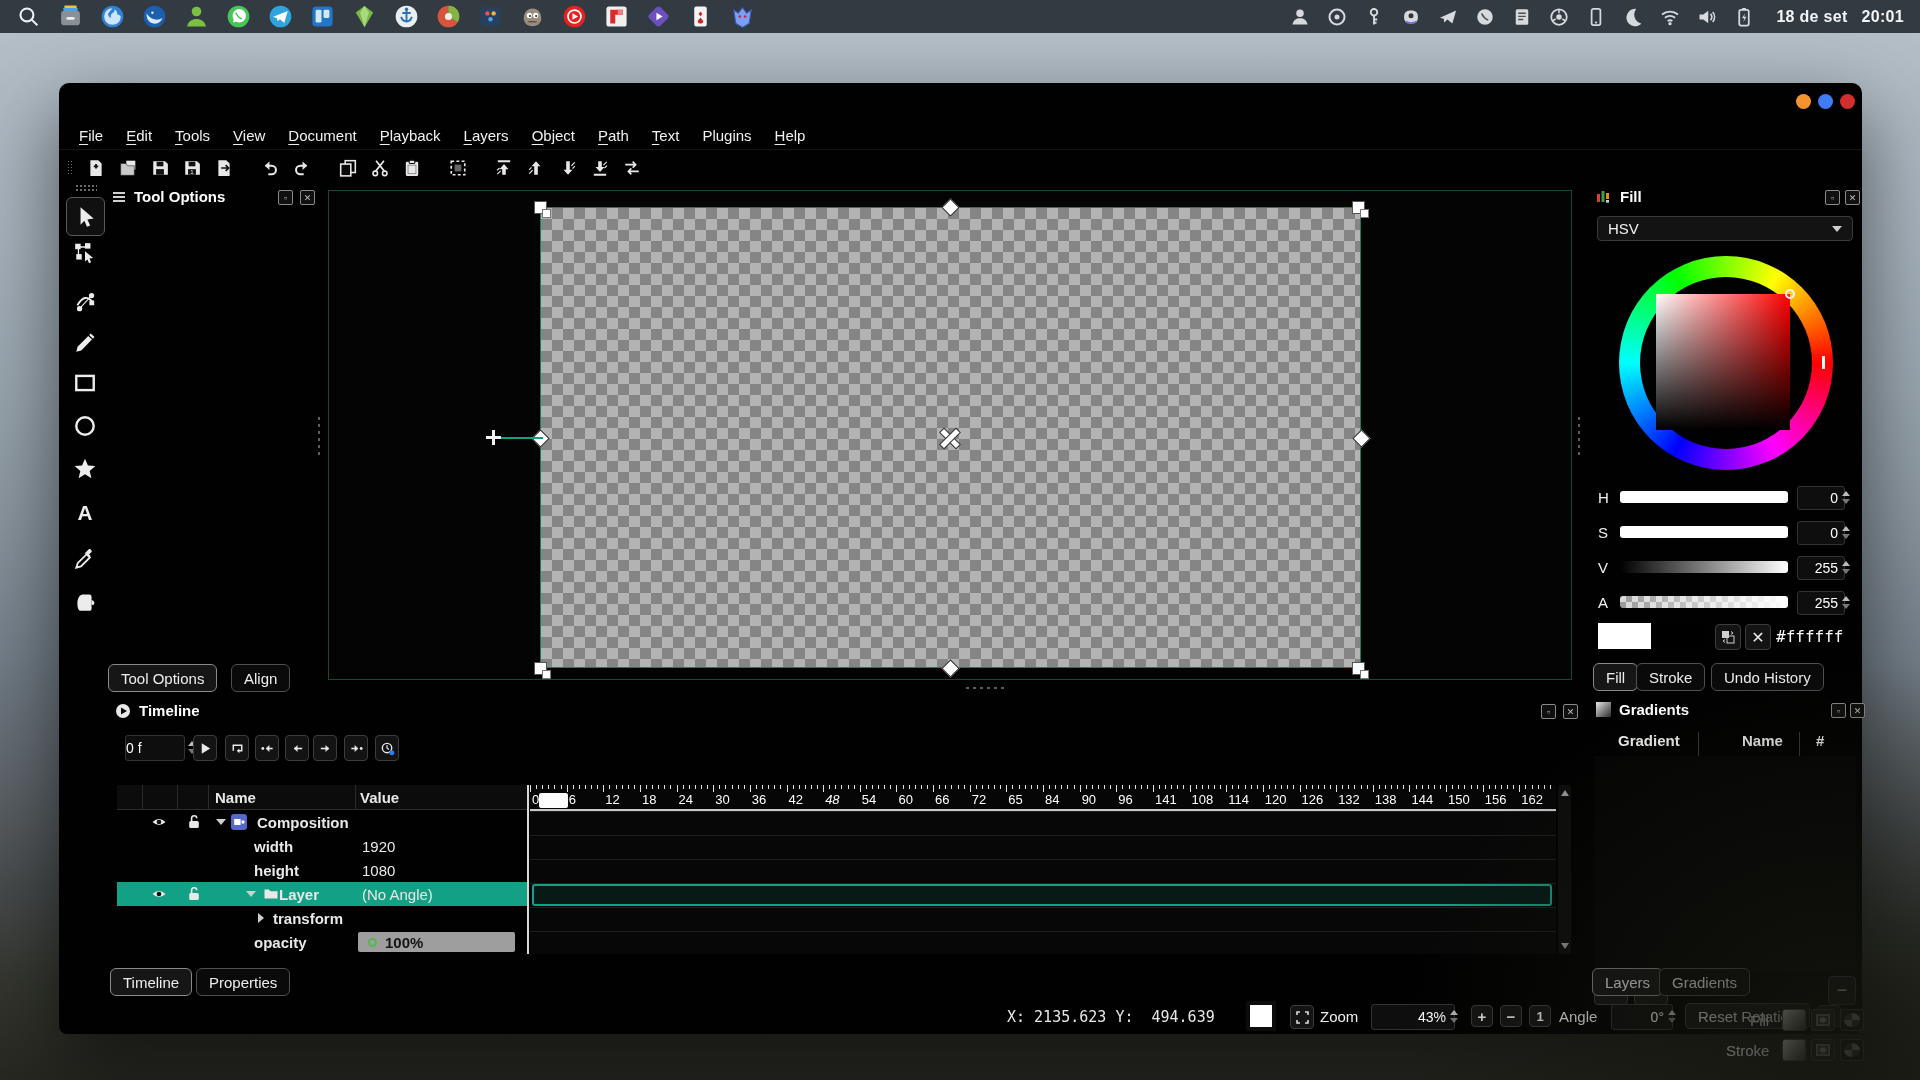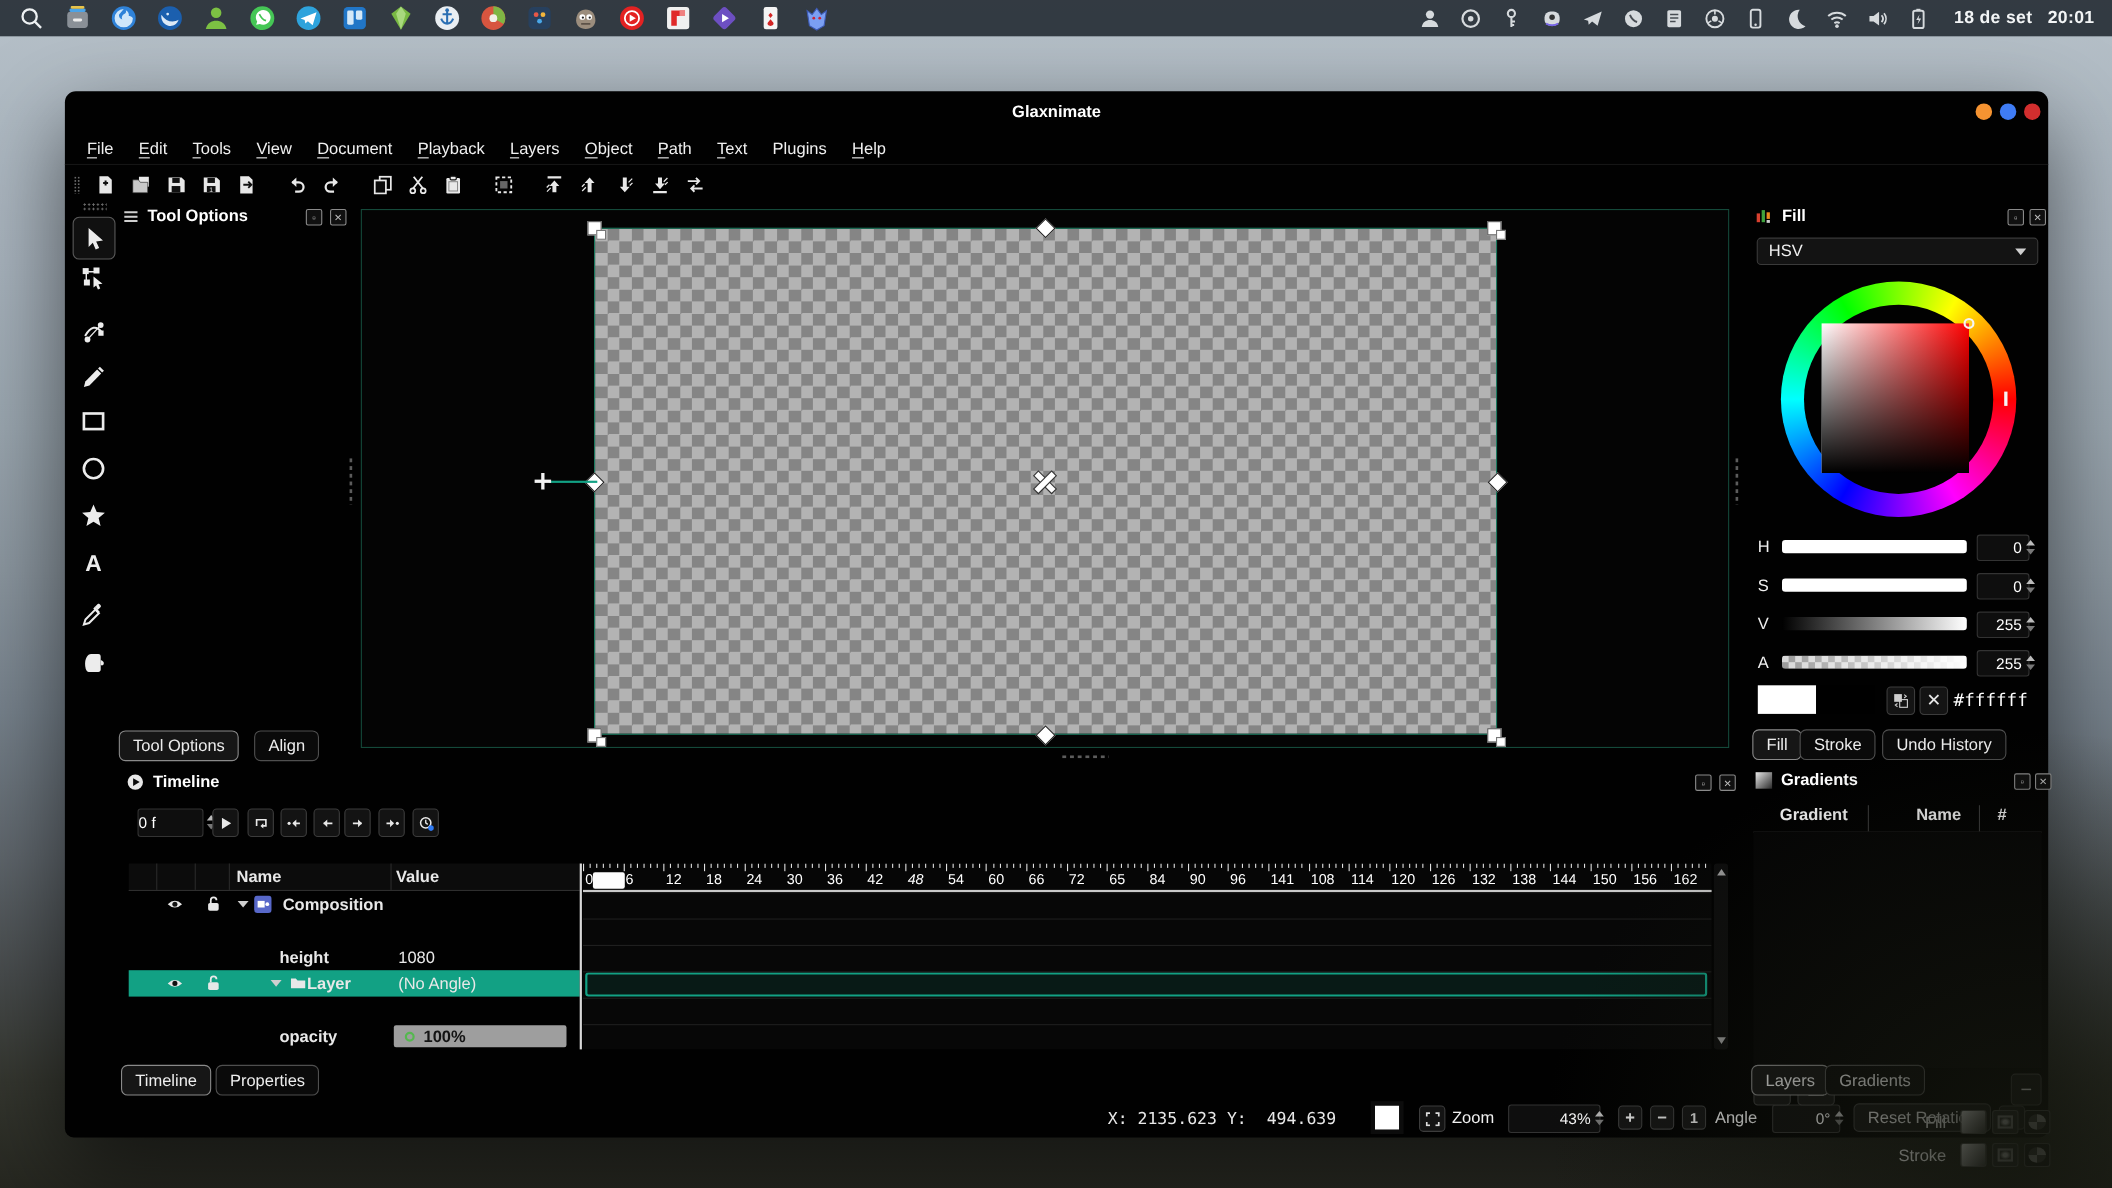--- a/index.html
+++ b/index.html
@@ -350,7 +350,6 @@
 <div class="window">
 
   <div class="titlebar">
-    <div class="title">Glaxnimate</div>
     <span class="winbtn" style="left:1737px;background:#f59331"></span>
     <span class="winbtn" style="left:1759px;background:#3f7cf5"></span>
     <span class="winbtn" style="left:1781px;background:#d22e2e"></span>

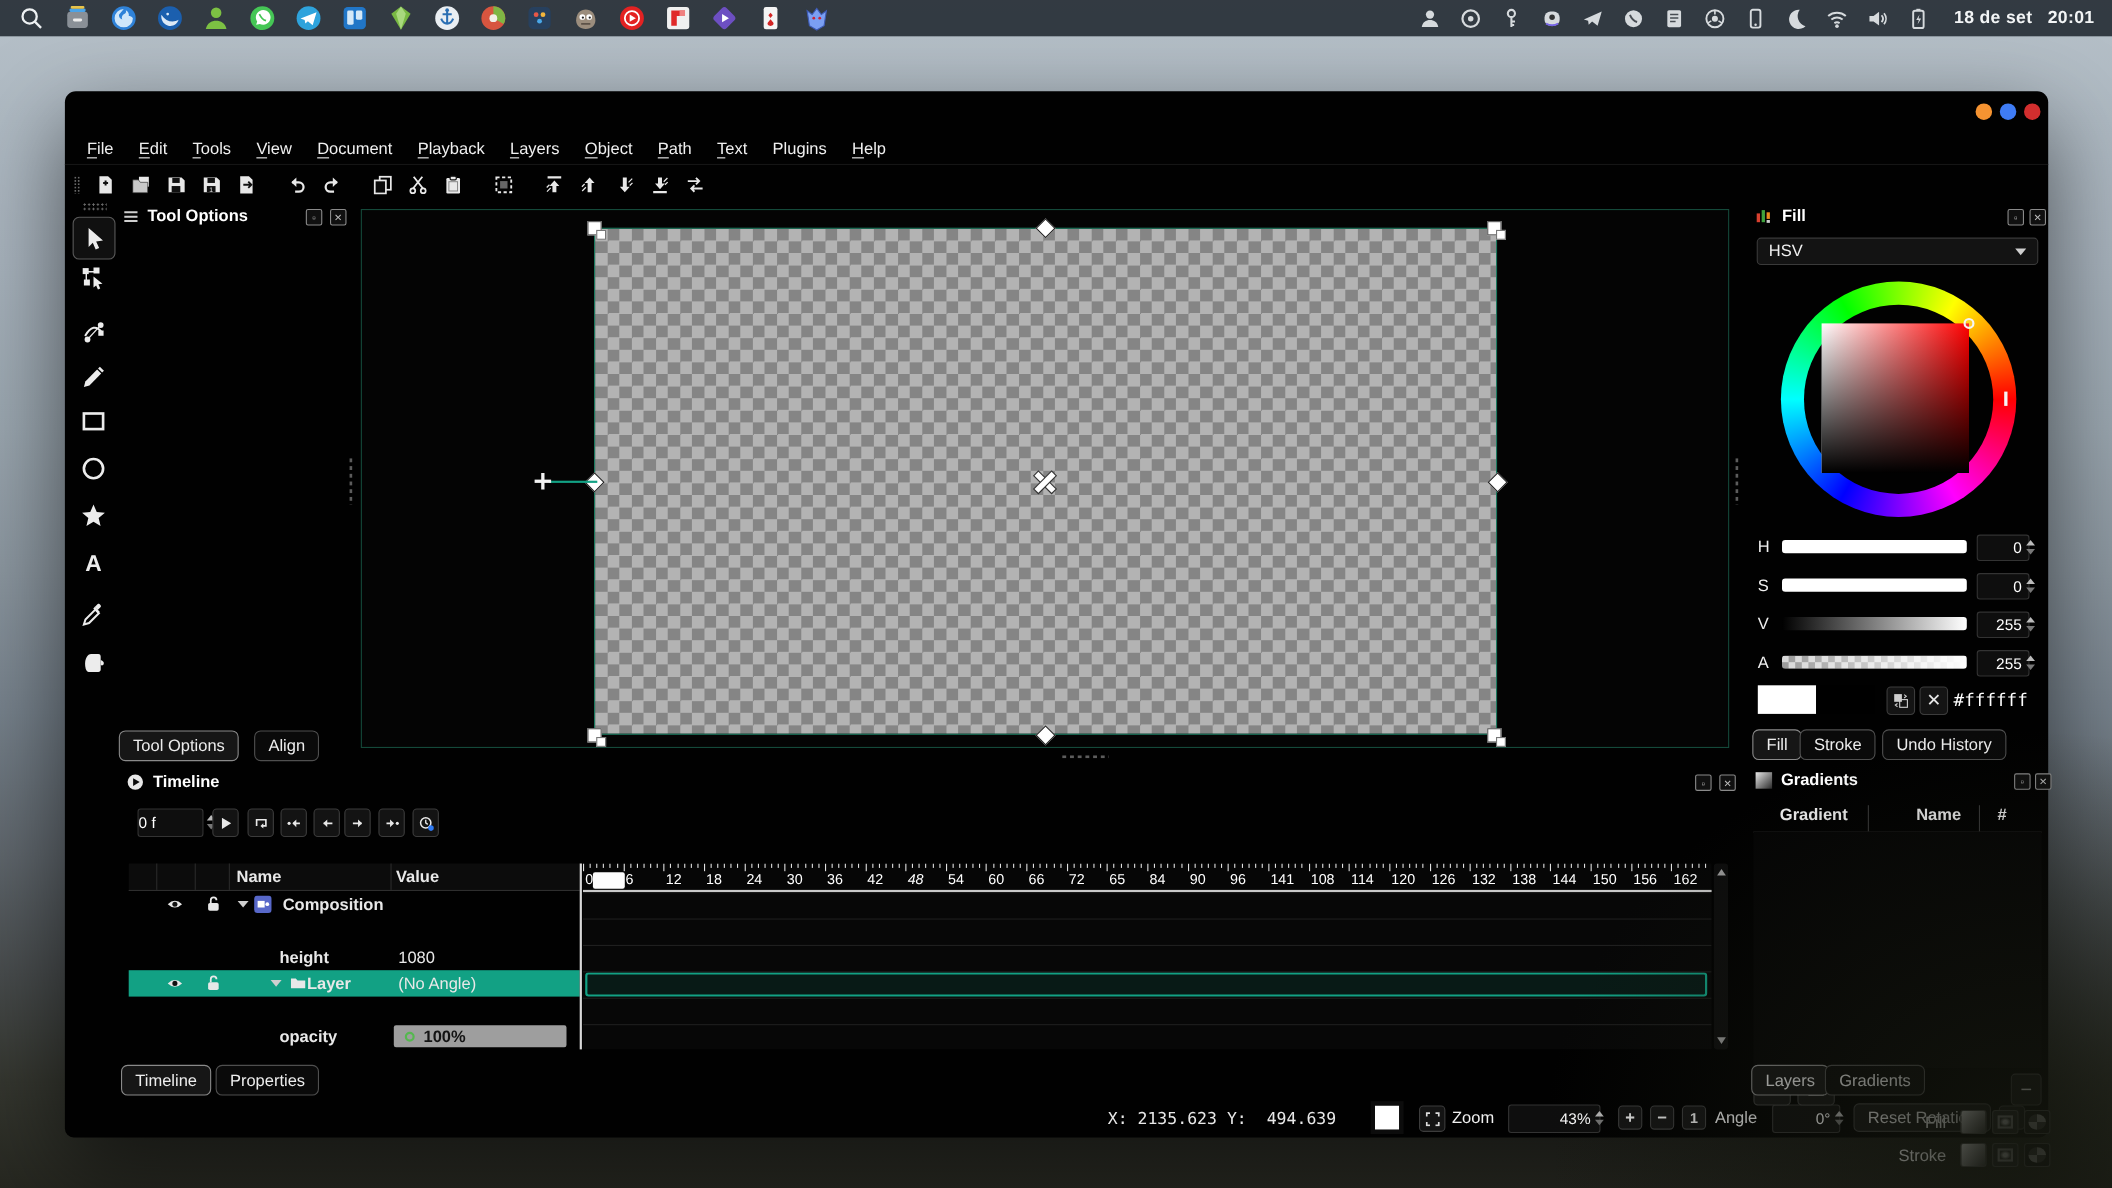--- a/index.html
+++ b/index.html
@@ -706,6 +706,10 @@
           </span>
         </span>
         <span class="cell" style="left: 140px; font-weight: bold;">Composition</span>
+      </div>
+      <div class="trow" style="top: 49px;">
+        <span class="cell" style="left: 137px; font-weight: bold;">width</span>
+        <span class="cell" style="left: 245px;">1920</span>
       </div>
       <div class="trow" style="top: 73px;">
         <span class="cell" style="left: 137px; font-weight: bold;">height</span>

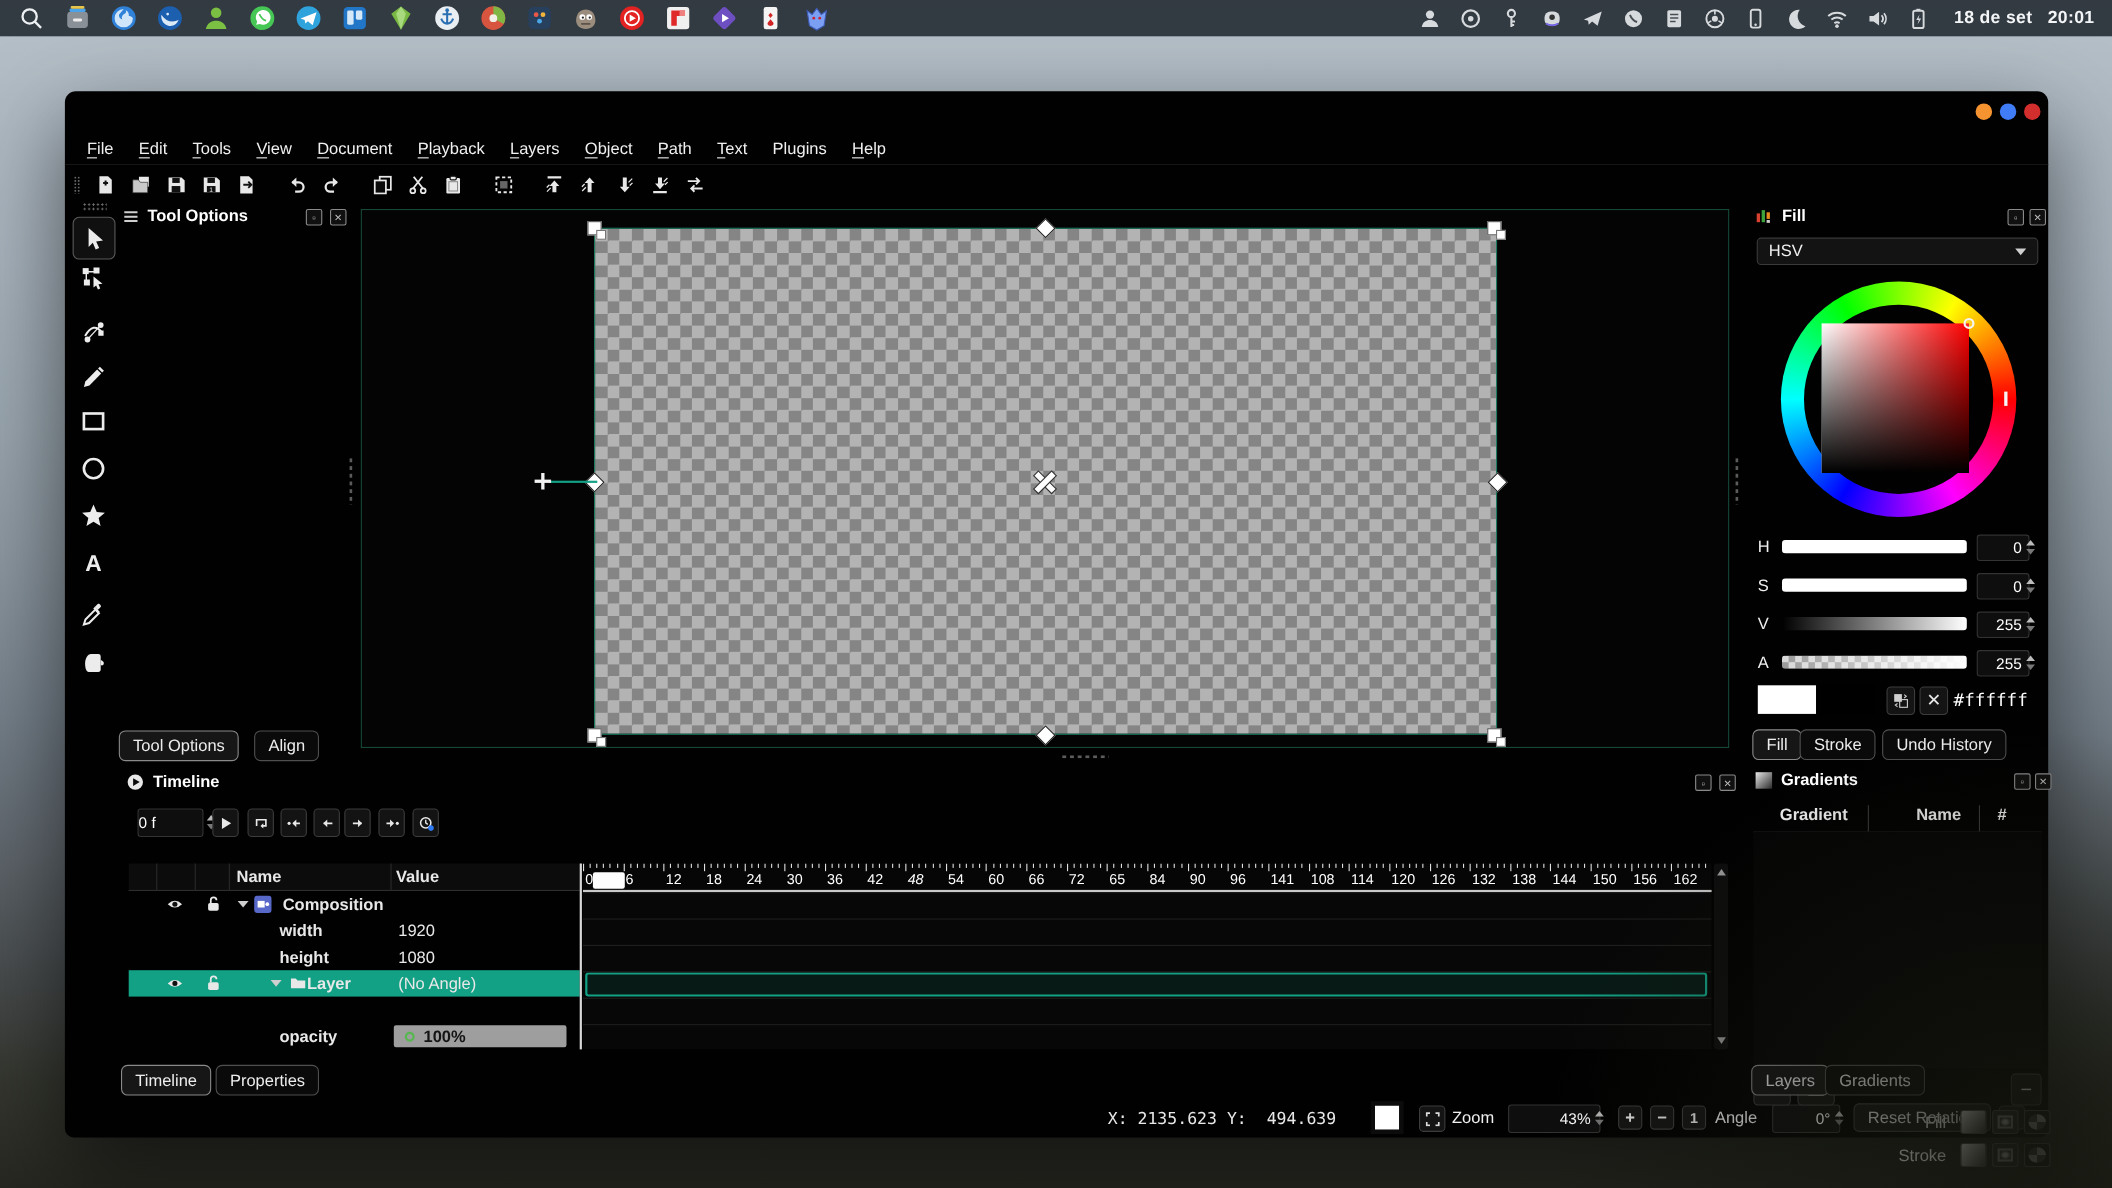--- a/index.html
+++ b/index.html
@@ -744,6 +744,12 @@
         </span>
         <span class="cell" style="left: 162px; font-weight: bold;">Layer</span>
         <span class="cell" style="left: 245px;">(No Angle)</span>
+      </div>
+      <div class="trow" style="top: 121px;">
+        <span class="cell" style="left: 141px;">
+          <span class="exp-r"></span>
+        </span>
+        <span class="cell" style="left: 156px; font-weight: bold;">transform</span>
       </div>
       <div class="trow" style="top: 145px;">
         <span class="cell" style="left: 137px; font-weight: bold;">opacity</span>

